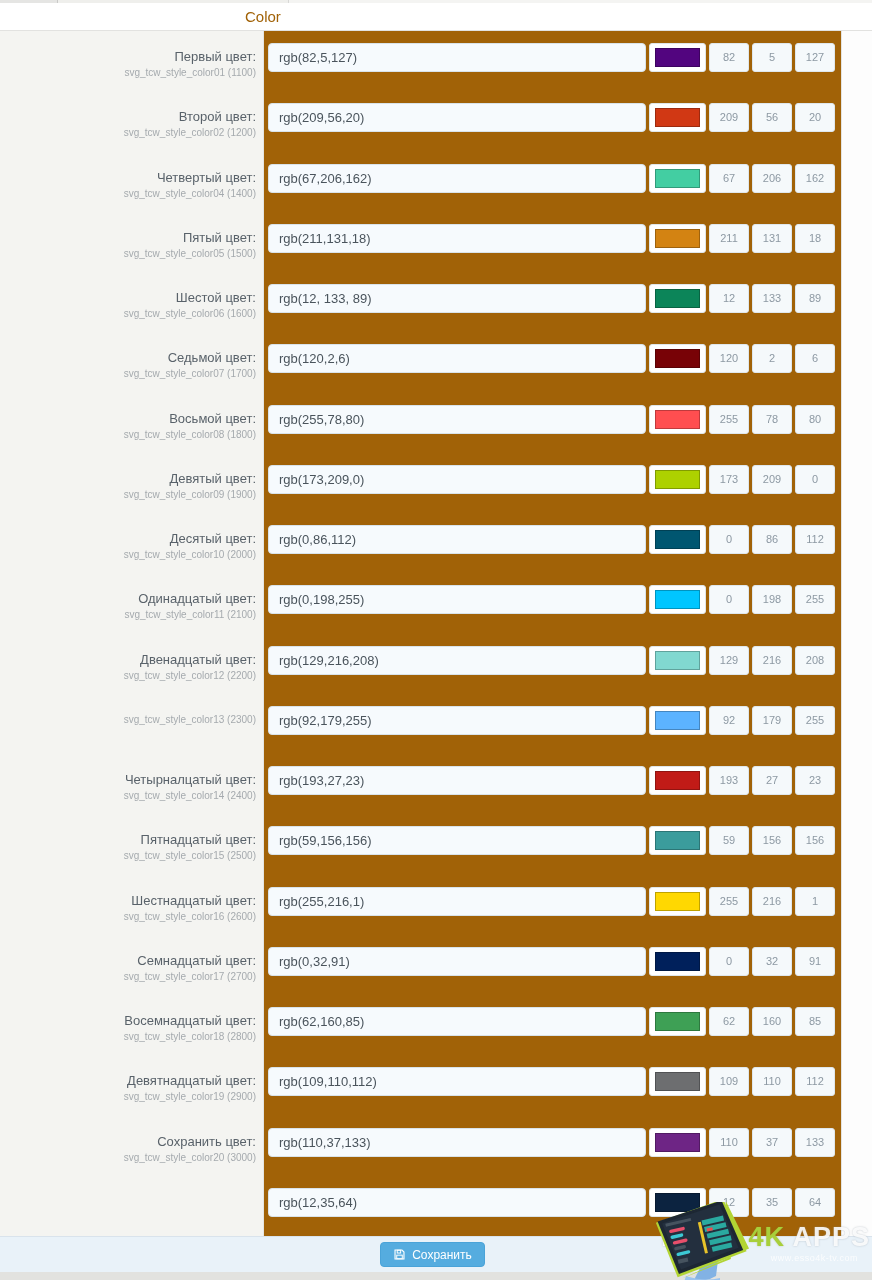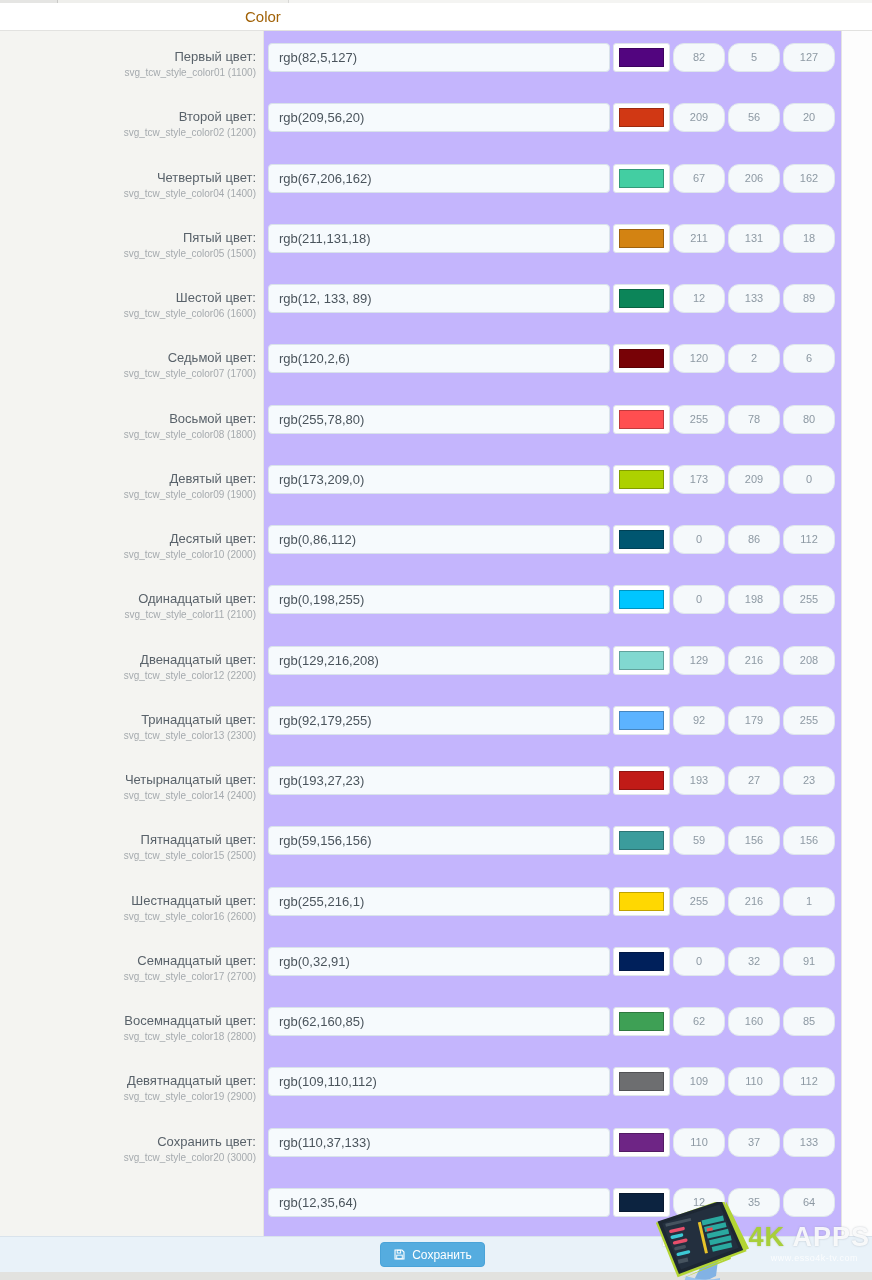--- a/index.html
+++ b/index.html
@@ -33,7 +33,7 @@
     box-sizing:border-box;
   }
   .fields-col {
-    width:578px; background:#c4b5fd; border-right:1px solid #e4e4e2;
+    width:578px; background:#a16207; border-right:1px solid #e4e4e2;
     box-sizing:border-box;
   }
   .right-gutter { flex:1; background:#fdfdfd; }

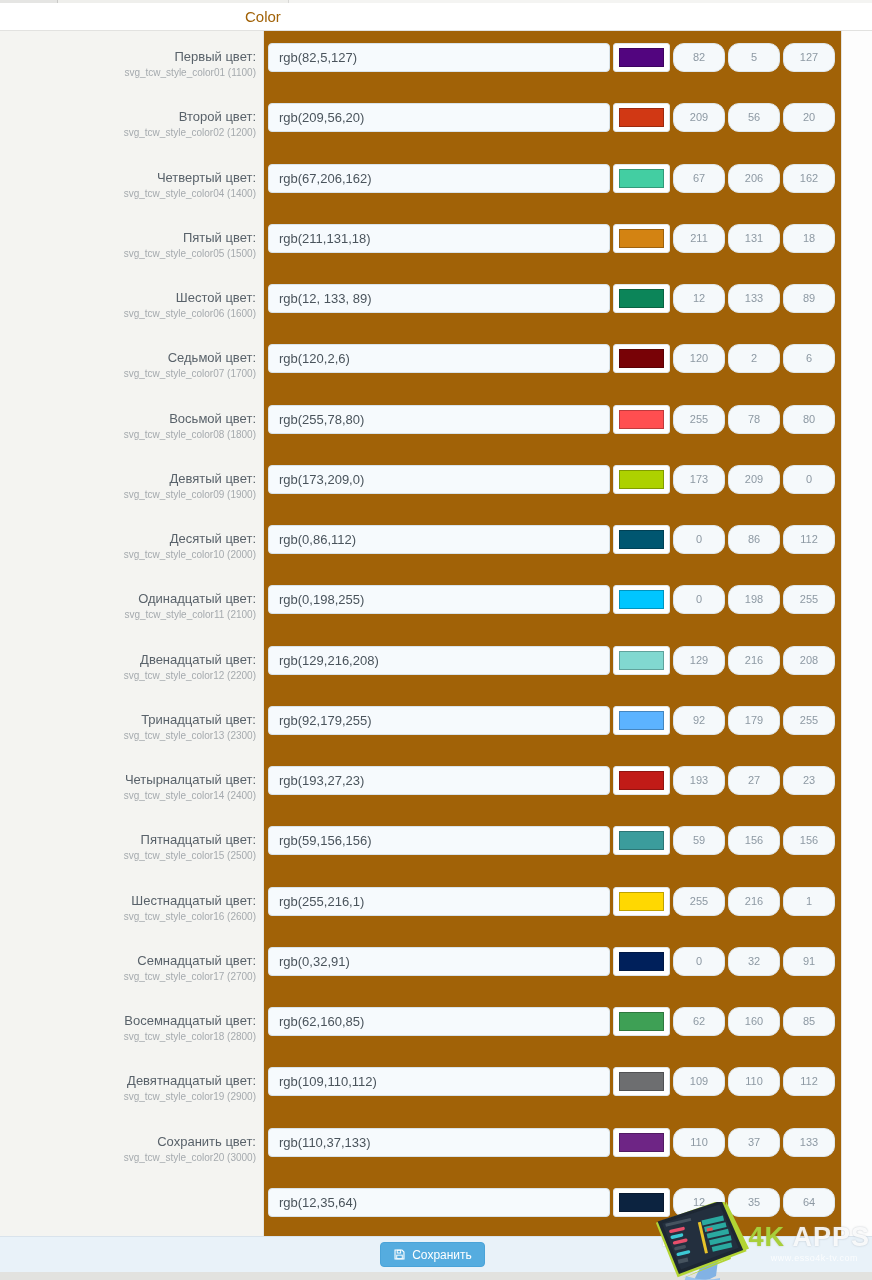--- a/index.html
+++ b/index.html
@@ -66,8 +66,8 @@
     border:1px solid rgba(0,0,0,0.25); box-sizing:border-box;
   }
   .val-cell {
-    width:52px; height:29px; box-sizing:border-box;
-    background:#f5f9fb; border:1px solid #dfe7ec; border-radius:11px;
+    width:40px; height:29px; box-sizing:border-box;
+    background:#f5f9fb; border:1px solid #dfe7ec; border-radius:3px;
     font-size:11px; color:#8d99a3; text-align:center; line-height:27px;
     overflow:hidden;
   }

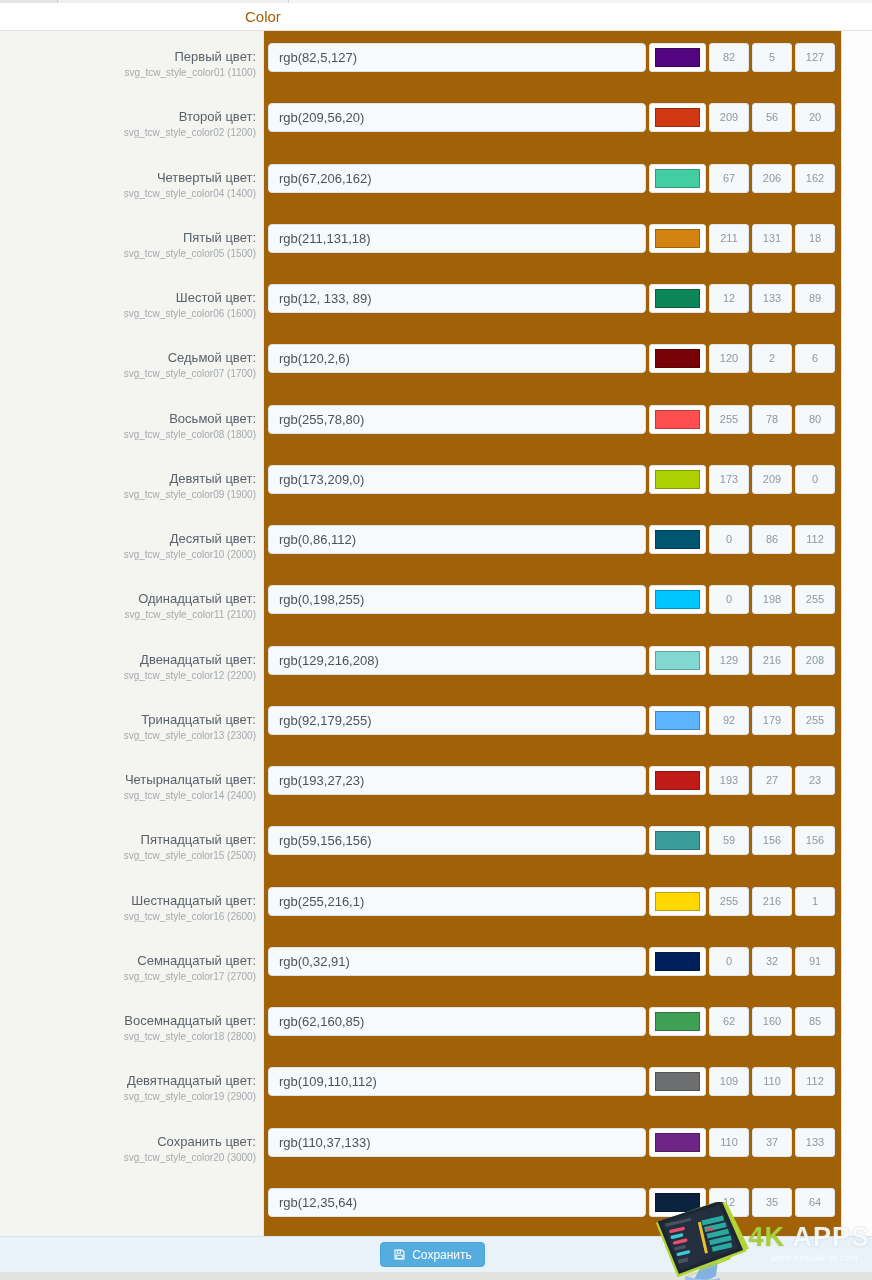--- a/index.html
+++ b/index.html
@@ -177,7 +177,6 @@
   </div>
 
   <div class="label-row">
-    <div class="field-label">Тринадцатый цвет:</div>
     <div class="field-code">svg_tcw_style_color13 (2300)</div>
   </div>
 

